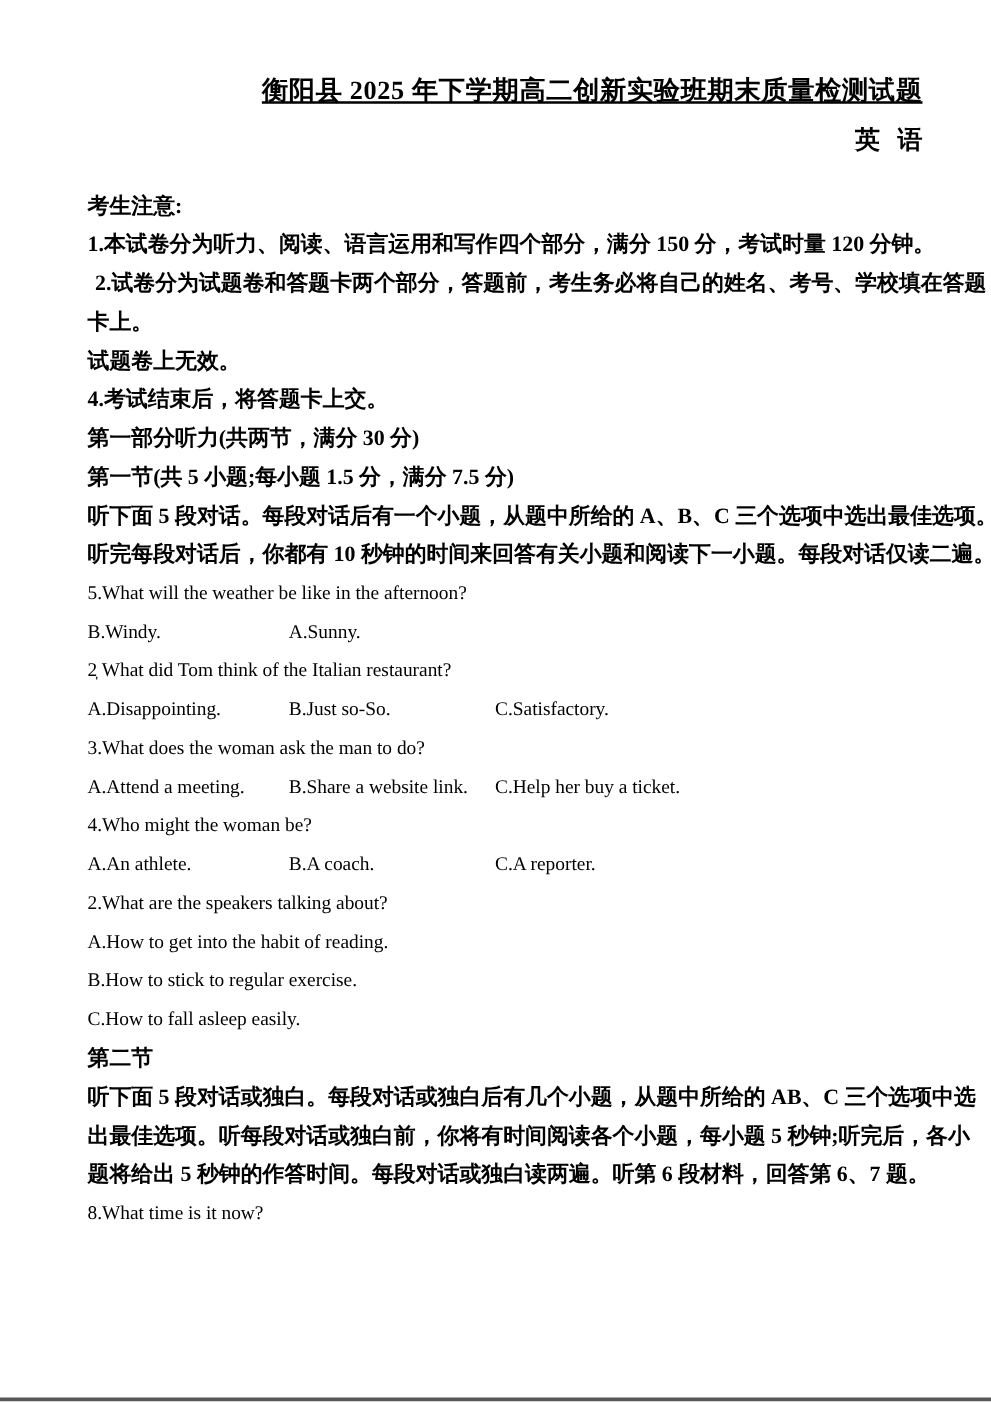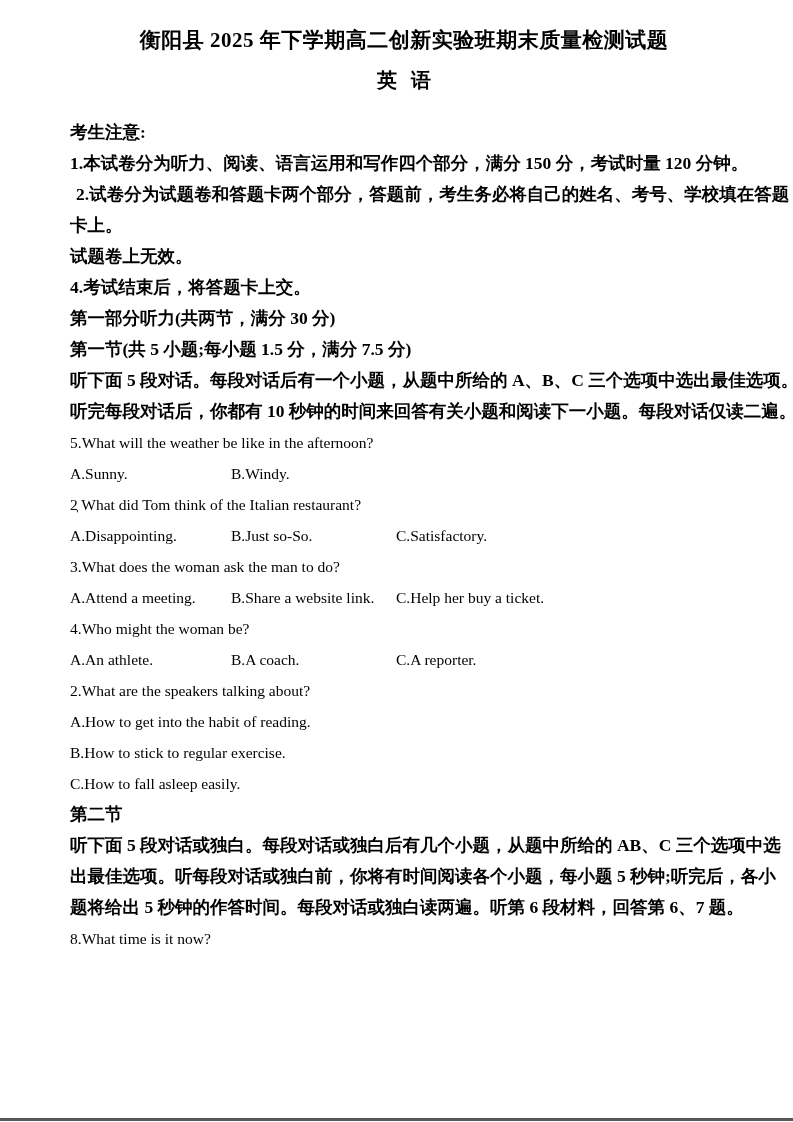--- a/index.html
+++ b/index.html
@@ -19,13 +19,14 @@
     width: 668px;
   }
   .exam-title {
-    padding-top: 27px;
-    text-align: center;
+    padding-top: 59px;
+    text-align: right;
     font-weight: bold;
     font-size: 21px;
     line-height: 27px;
     white-space: nowrap;
     letter-spacing: 0.5px;
+    text-decoration: underline;
   }
   .subject-title {
     margin-top: 13px;

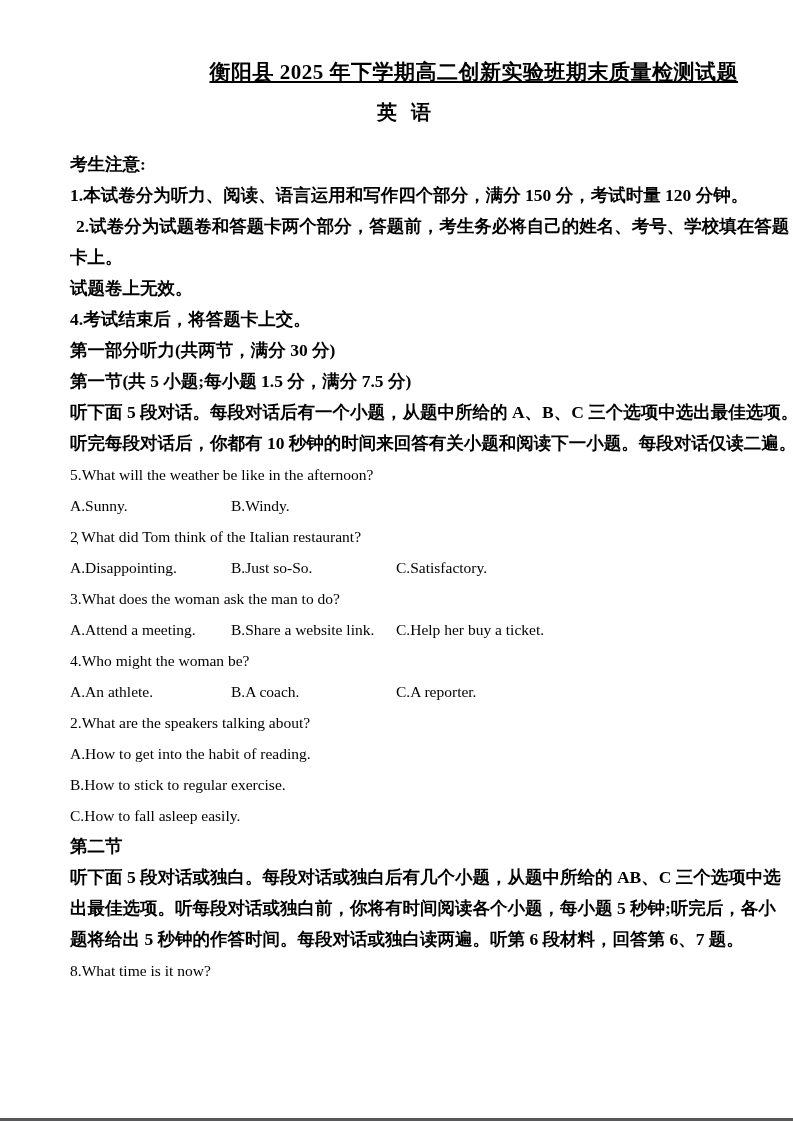--- a/index.html
+++ b/index.html
@@ -30,7 +30,7 @@
   }
   .subject-title {
     margin-top: 13px;
-    text-align: center;
+    text-align: right;
     font-weight: bold;
     font-size: 20px;
     line-height: 26px;

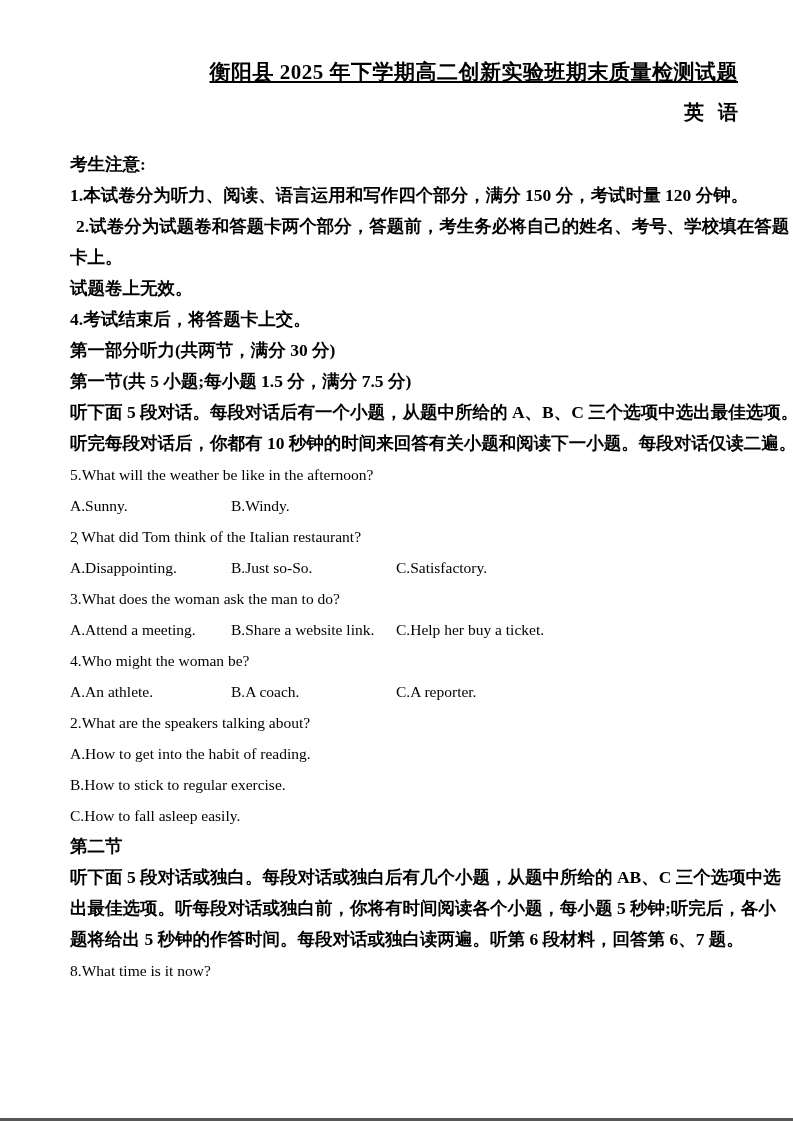--- a/index.html
+++ b/index.html
@@ -96,8 +96,8 @@
 
       <div class="line en">5.What will the weather be like in the afternoon?</div>
       <div class="line en opt-row">
+        <span>B.Windy.</span>
         <span>A.Sunny.</span>
-        <span>B.Windy.</span>
       </div>
 
       <div class="line en qwrap">

